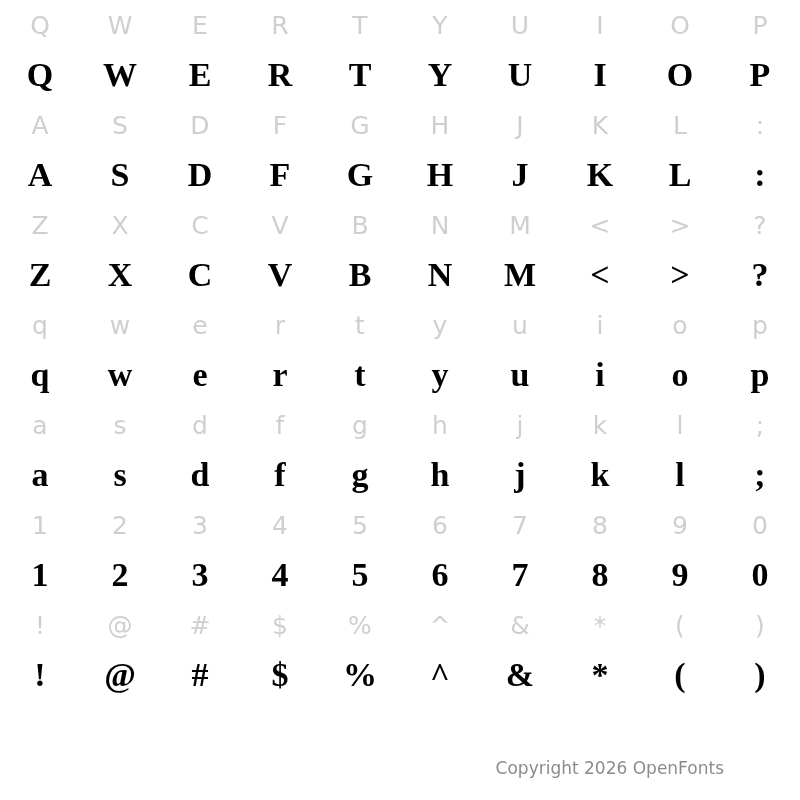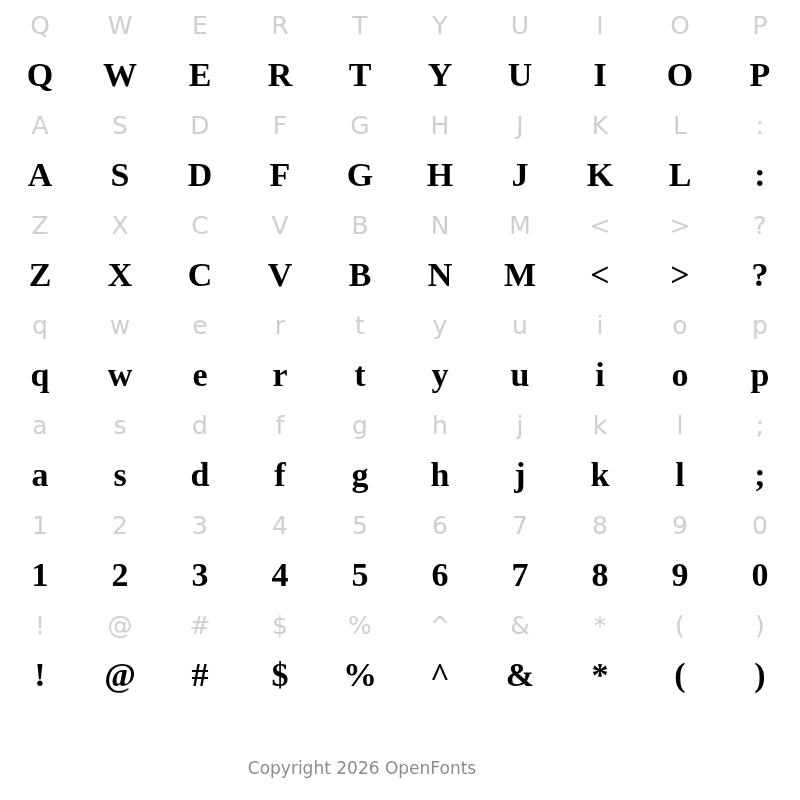--- a/index.html
+++ b/index.html
@@ -77,6 +77,7 @@
     font-family: "DejaVu Sans", sans-serif;
     font-size: 17px;
     color: #8c8c8c;
+    text-align: right;
     display: block;
     padding-right: 40px;
   }

